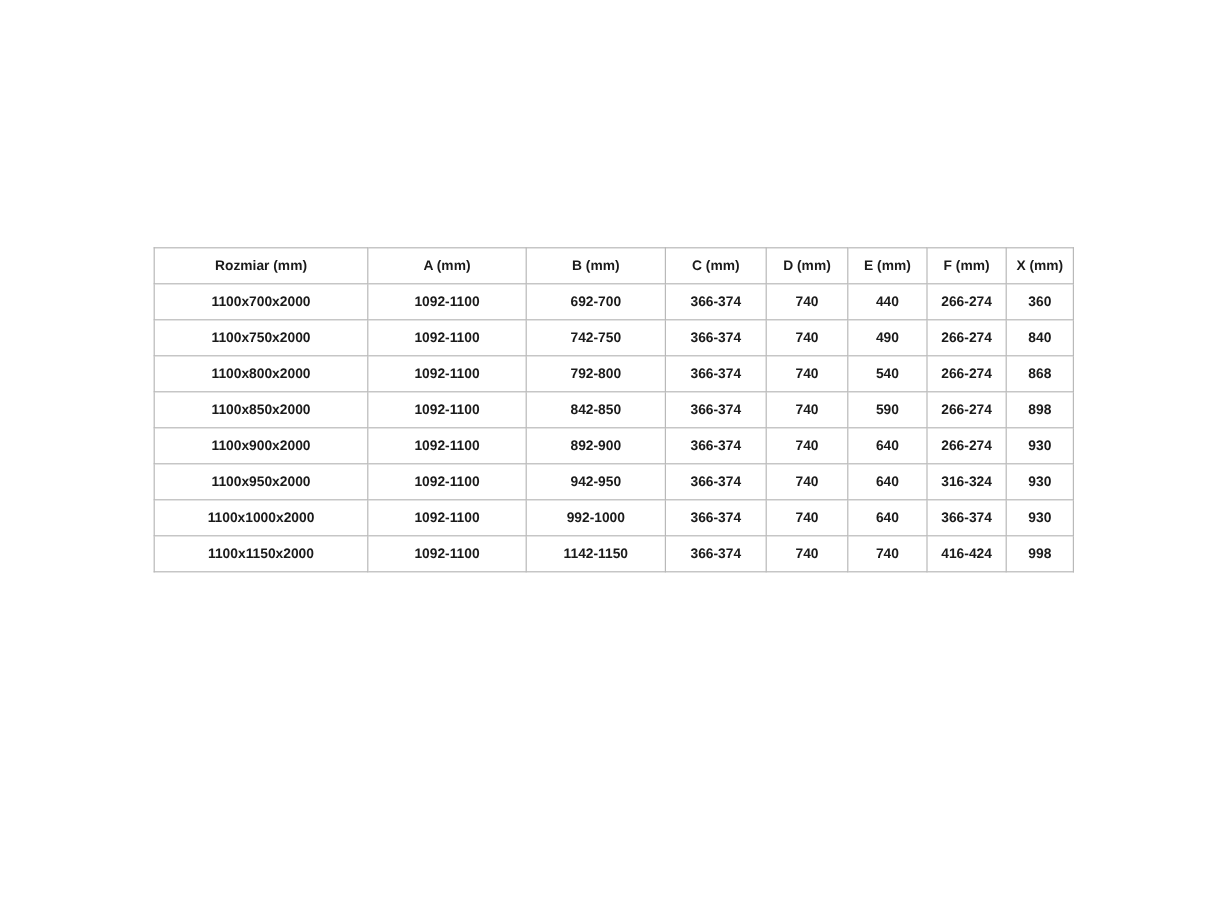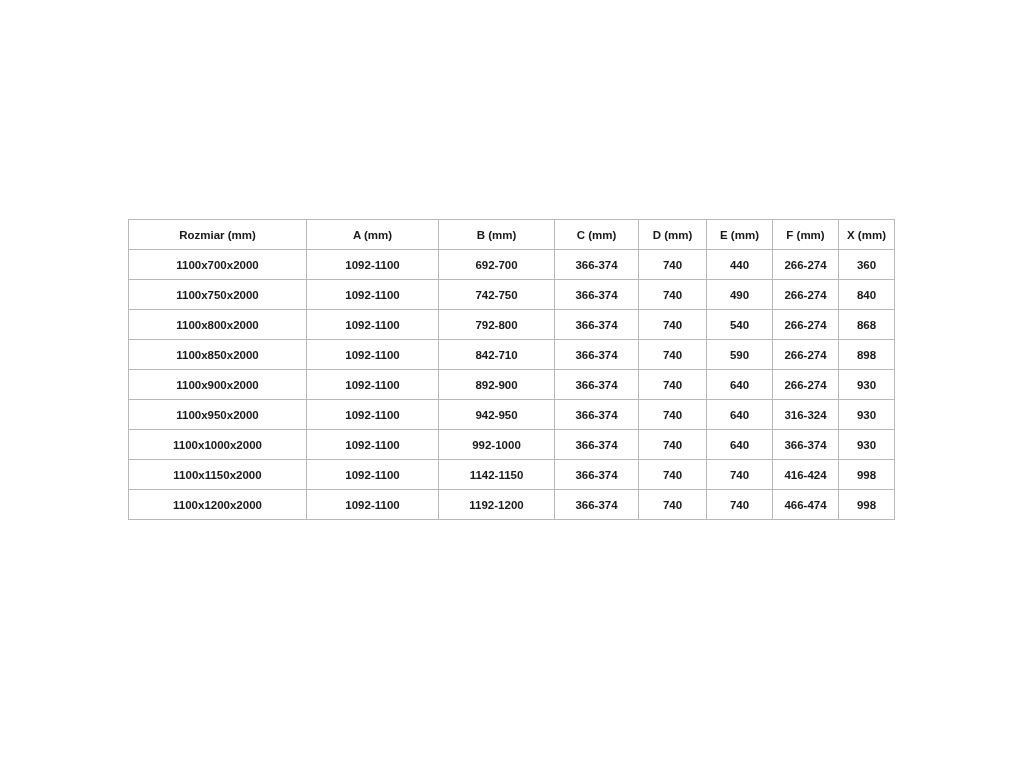--- a/index.html
+++ b/index.html
@@ -18,7 +18,7 @@
   .table-wrap {
     position: absolute;
     left: 128px;
-    top: 219px;
+    top: 206px;
     width: 766px;
   }
   table.spec {

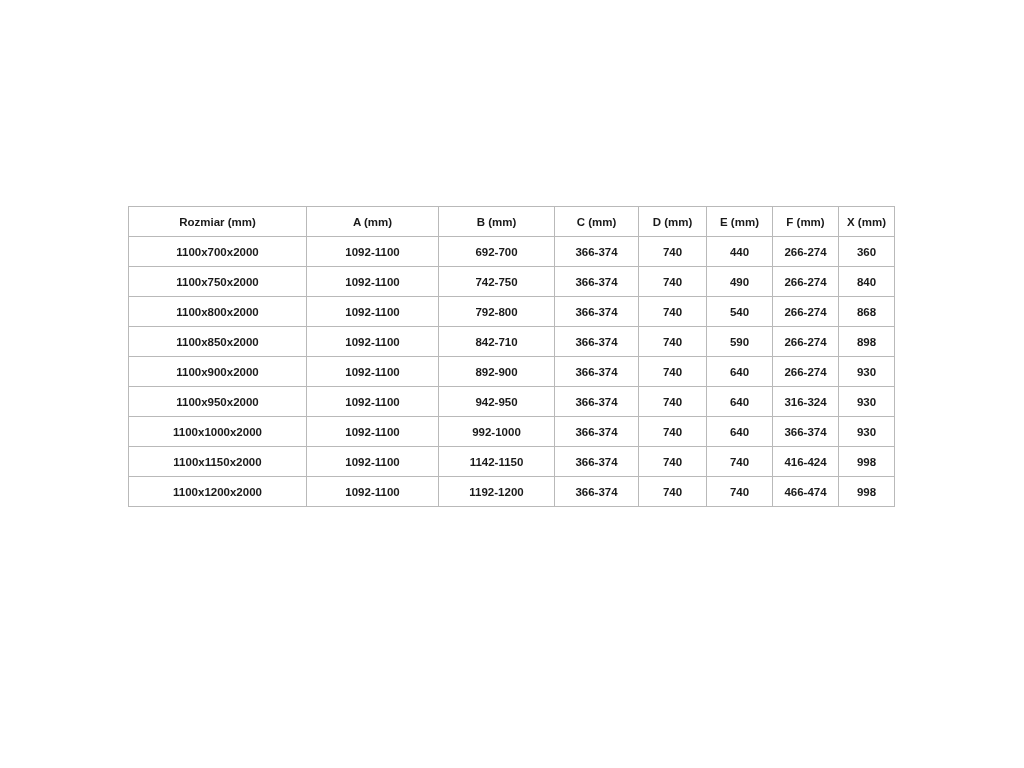--- a/index.html
+++ b/index.html
@@ -112,7 +112,7 @@
       <tr>
         <td>1100x850x2000</td>
         <td>1092-1100</td>
-        <td>842-710</td>
+        <td>842-850</td>
         <td>366-374</td>
         <td>740</td>
         <td>590</td>

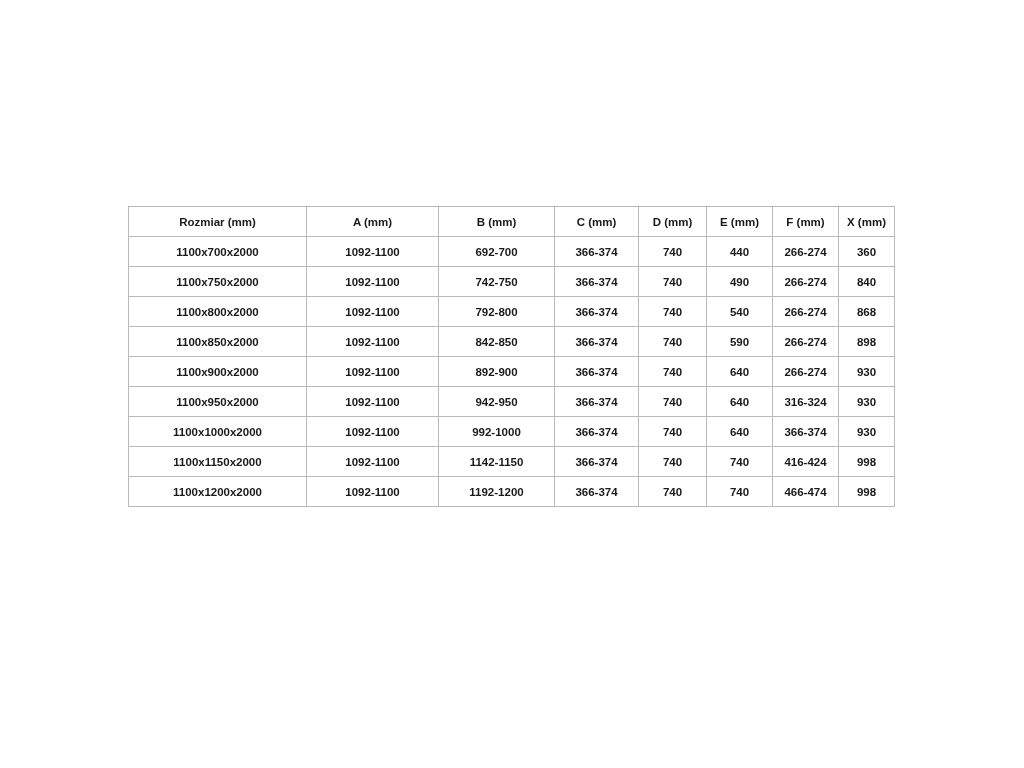--- a/index.html
+++ b/index.html
@@ -159,16 +159,6 @@
         <td>416-424</td>
         <td>998</td>
       </tr>
-      <tr>
-        <td>1100x1200x2000</td>
-        <td>1092-1100</td>
-        <td>1192-1200</td>
-        <td>366-374</td>
-        <td>740</td>
-        <td>740</td>
-        <td>466-474</td>
-        <td>998</td>
-      </tr>
     </tbody>
   </table>
 </div>

